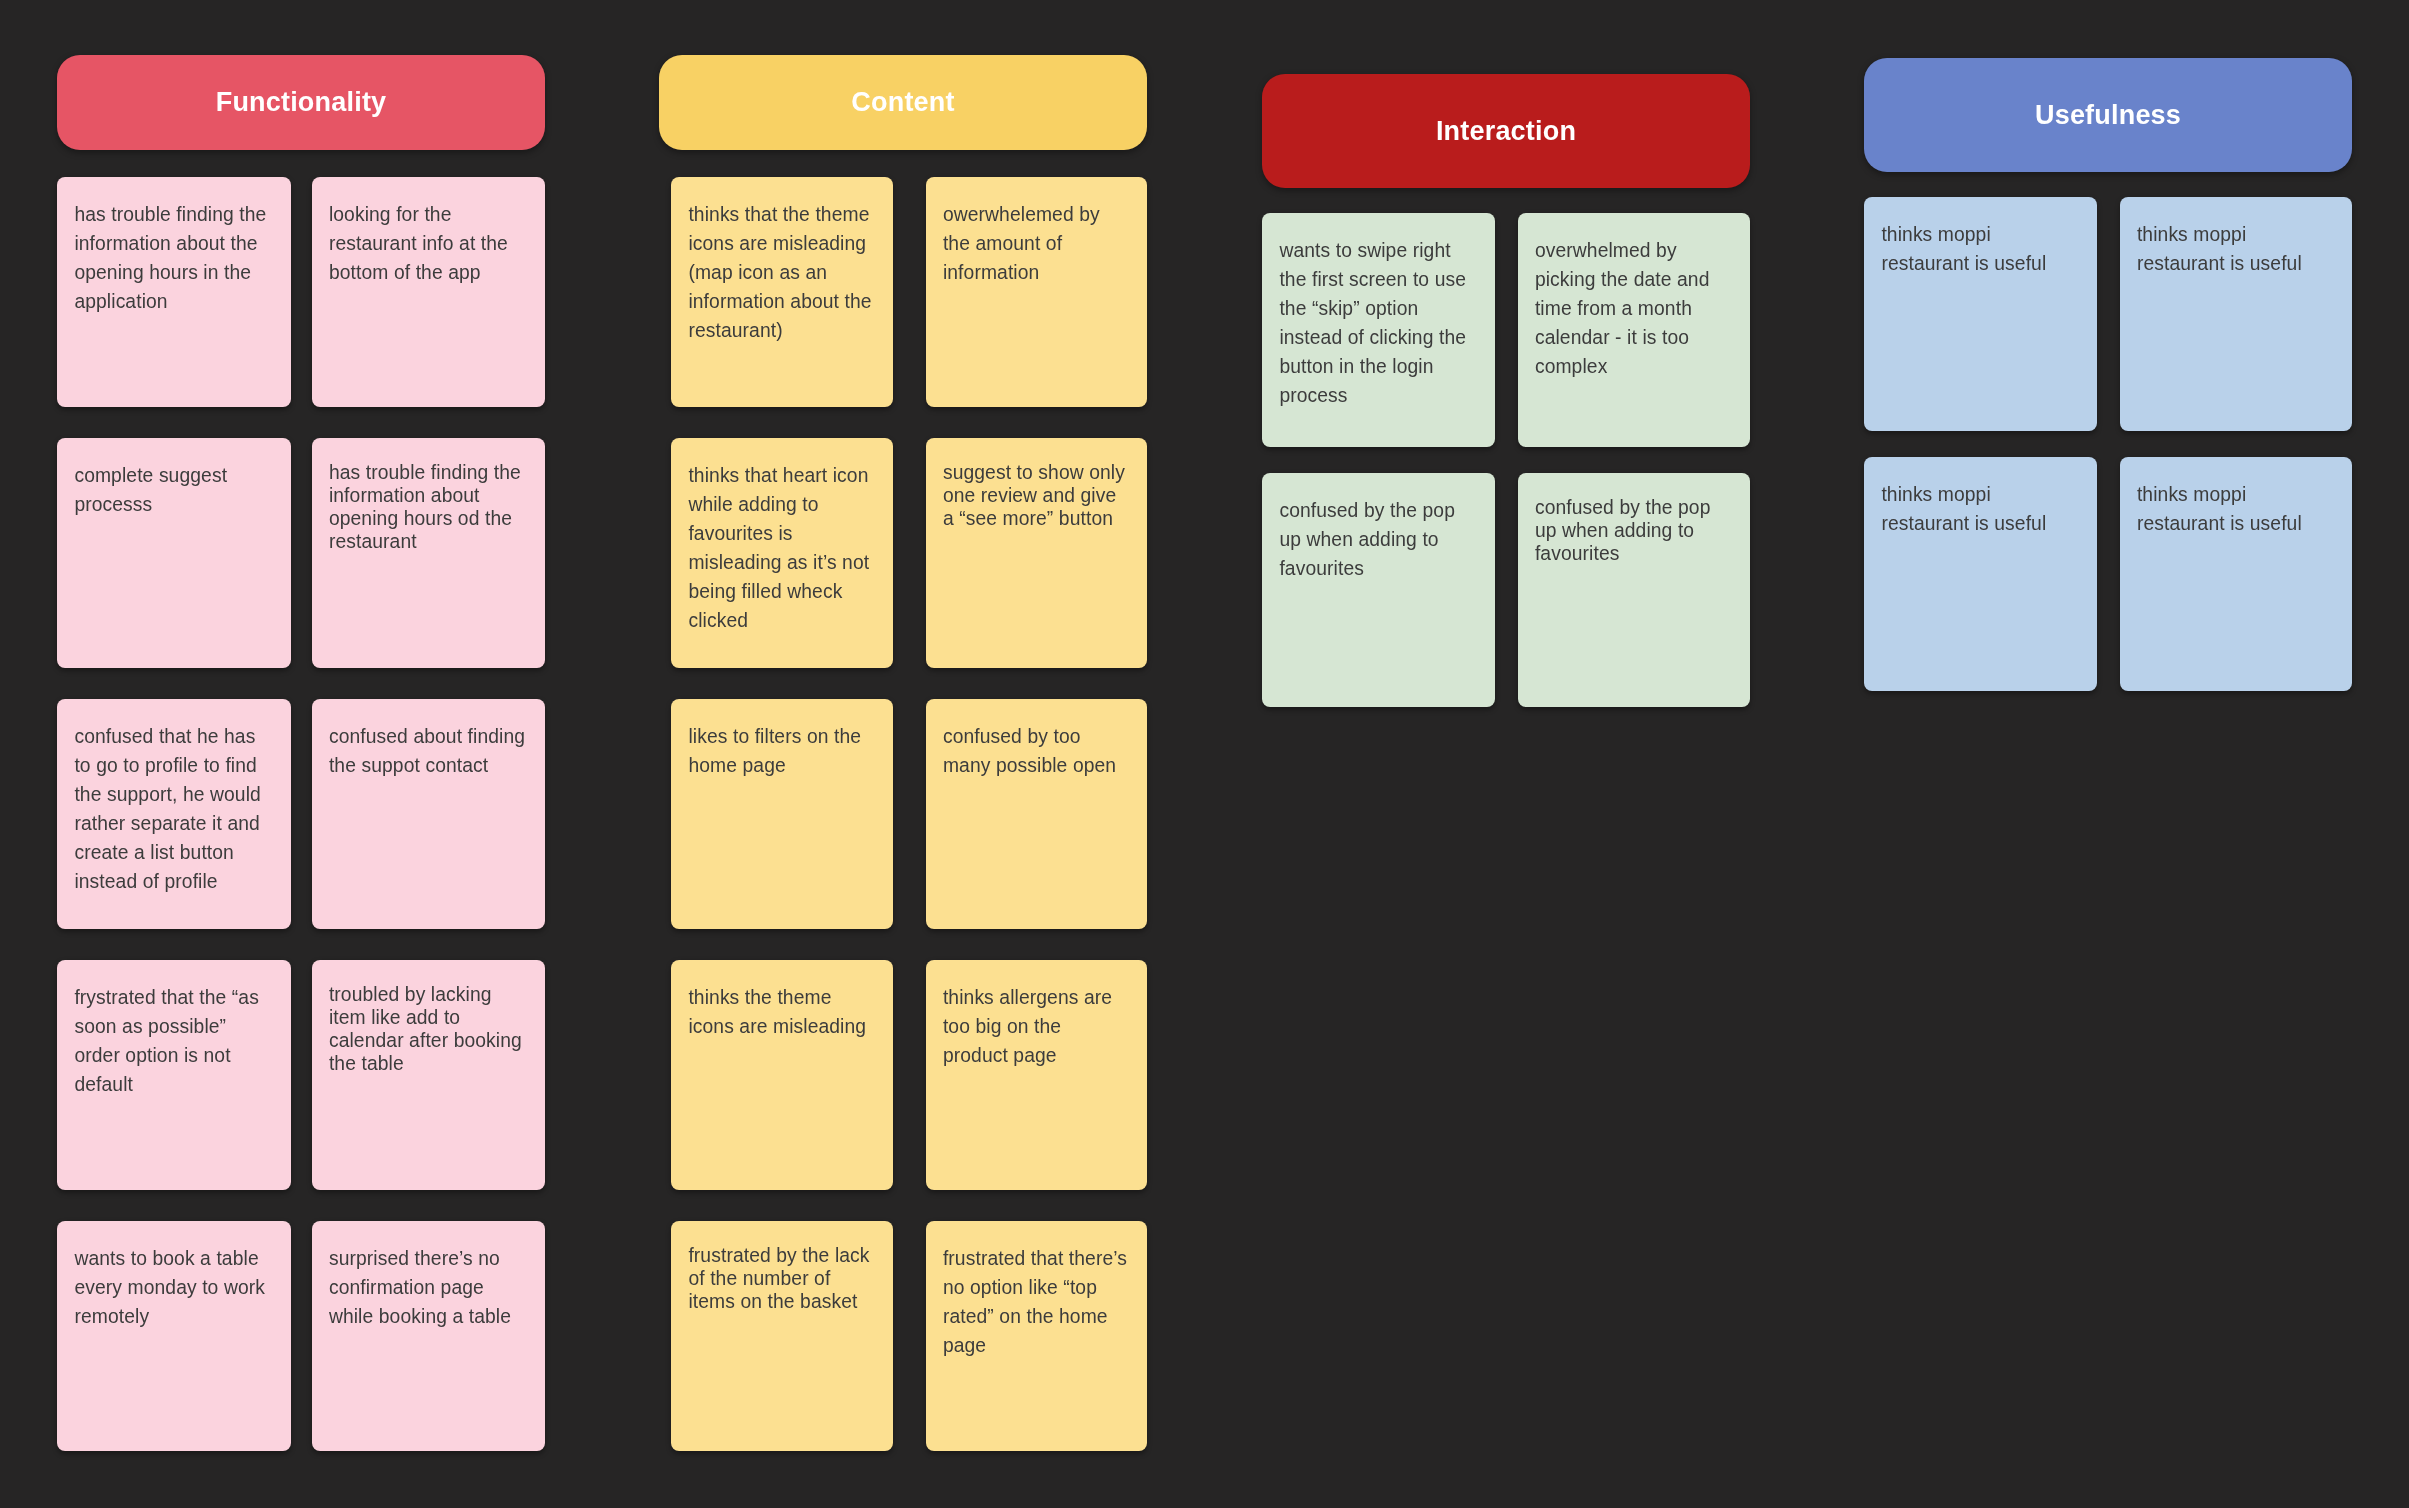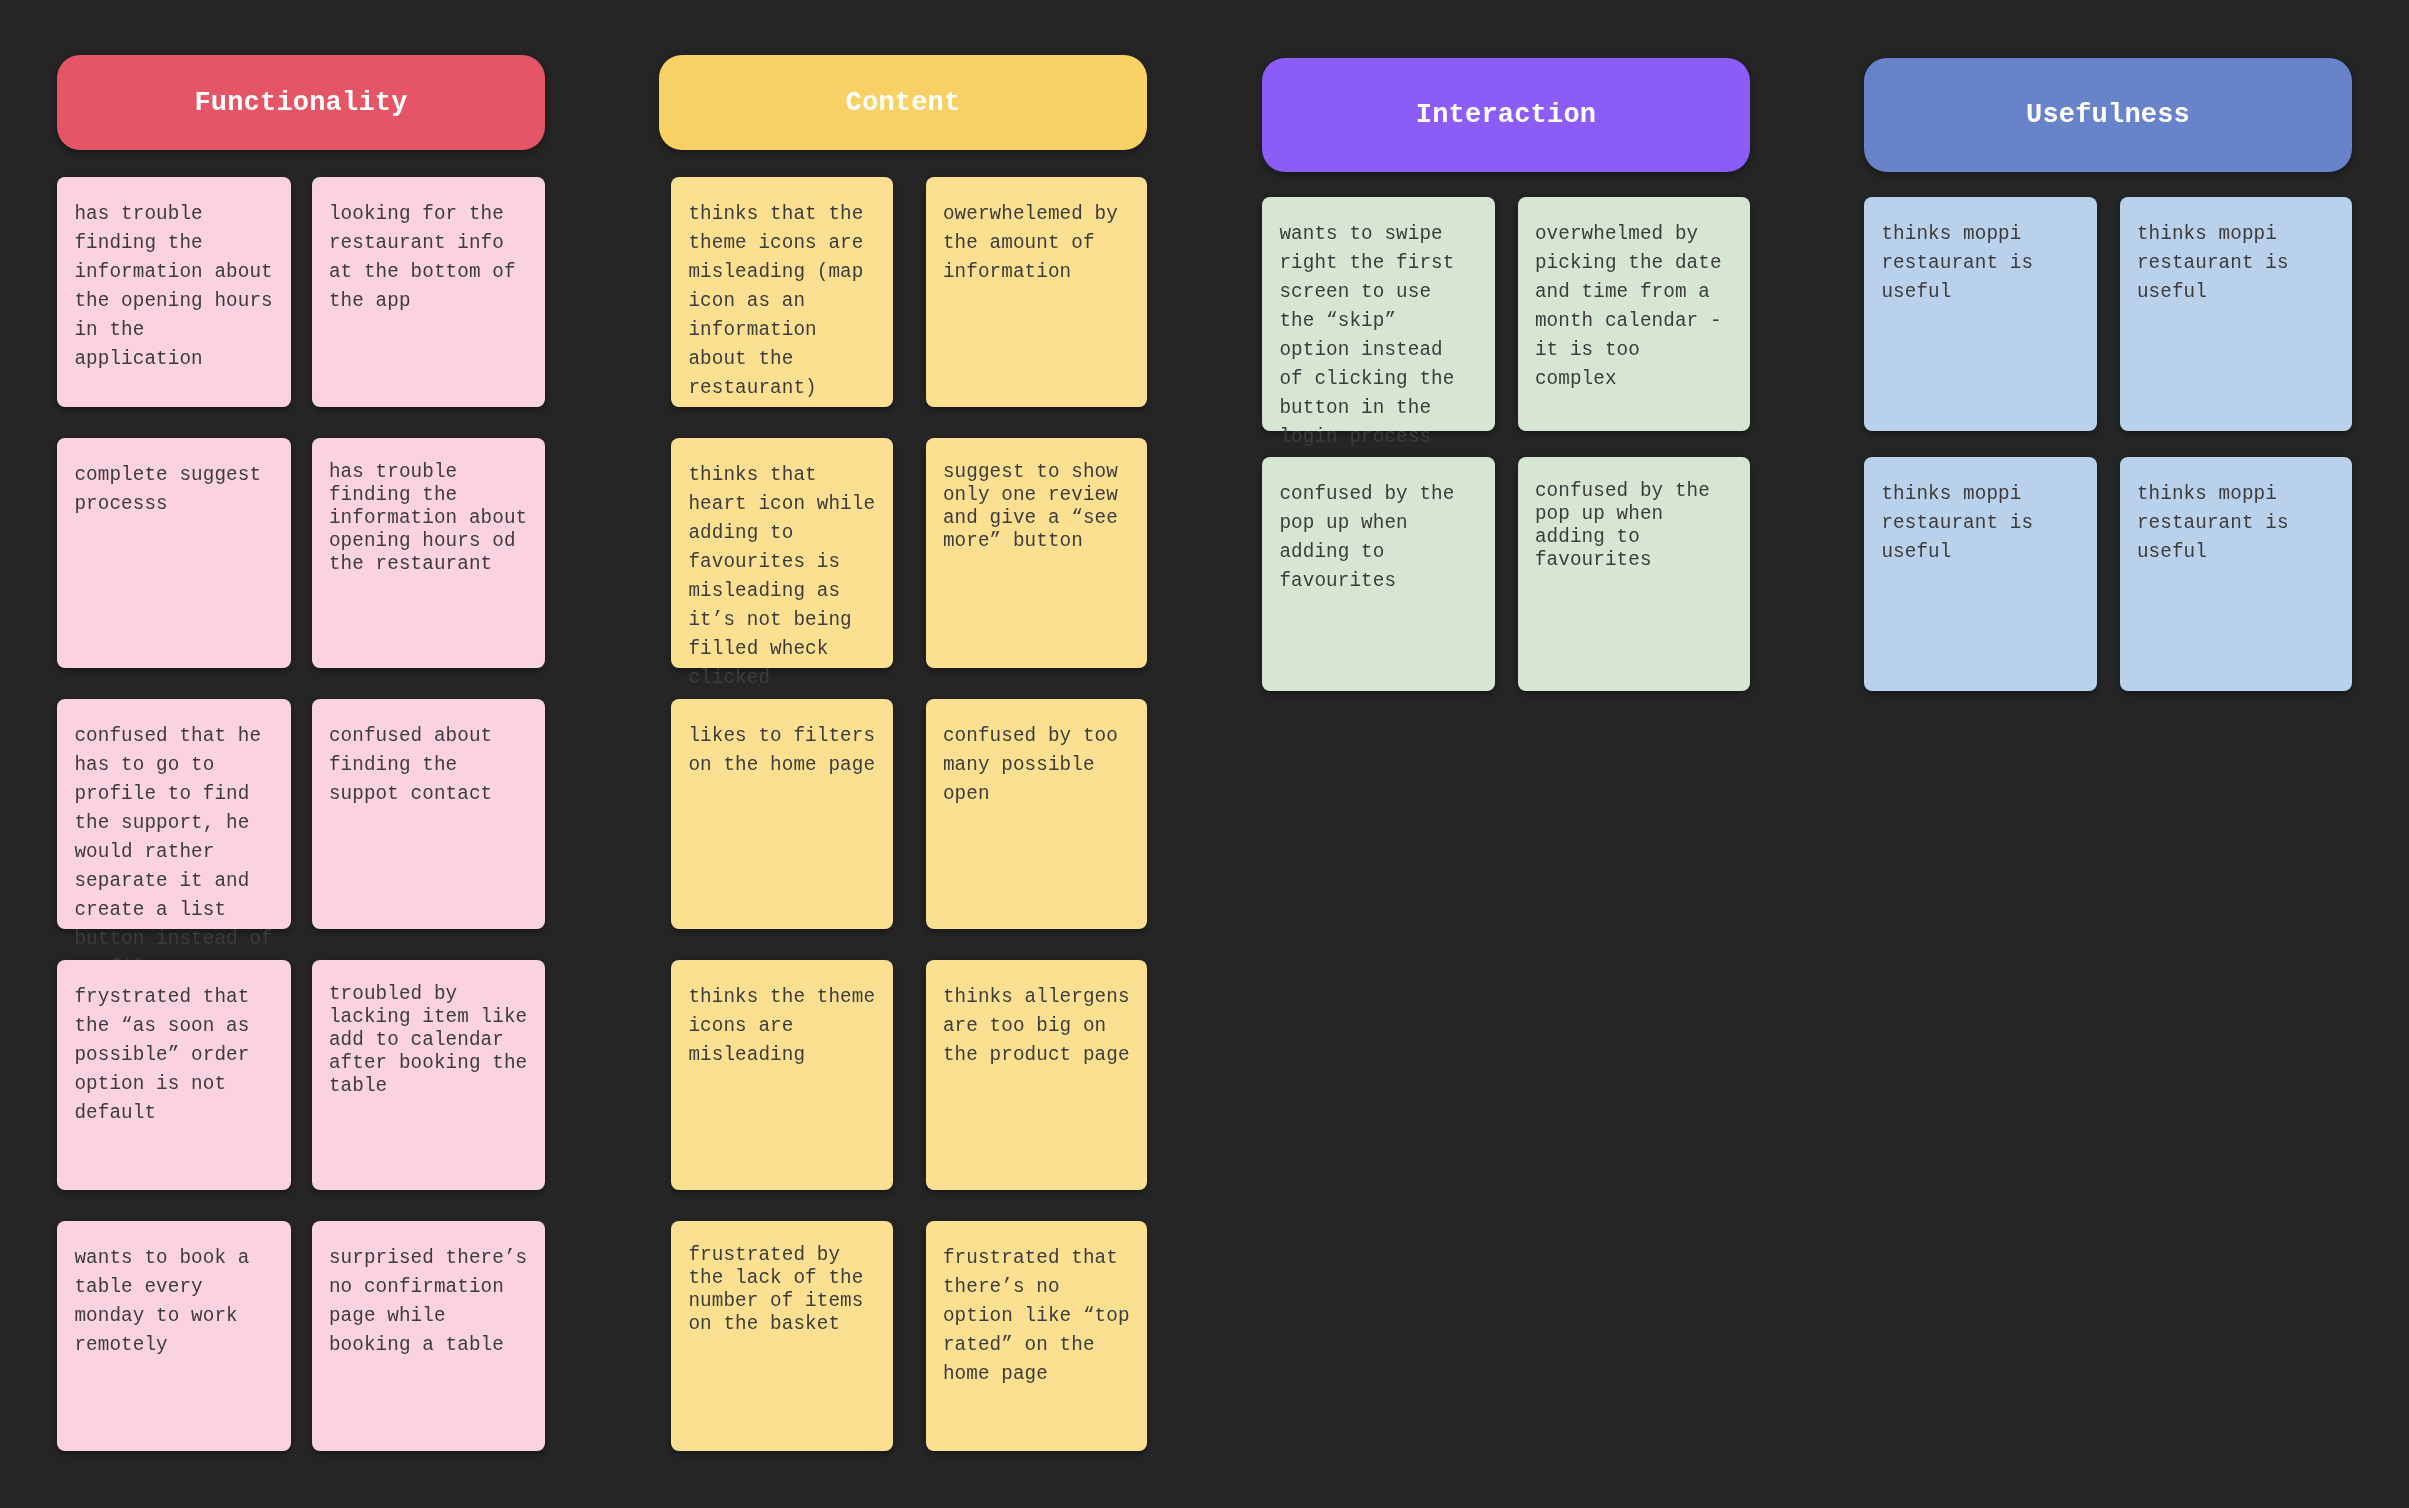--- a/index.html
+++ b/index.html
@@ -11,7 +11,7 @@
     position:relative;
     overflow:hidden;
   }
-  .board{position:absolute;inset:0;font-family:Liberation Mono, monospace;}
+  .board{position:absolute;inset:0;}
   .column{position:absolute;display:flex;flex-direction:column;}
   .col-0{left:57px;top:55px;width:488px;}
   .col-1{left:659px;top:55px;width:488px;}

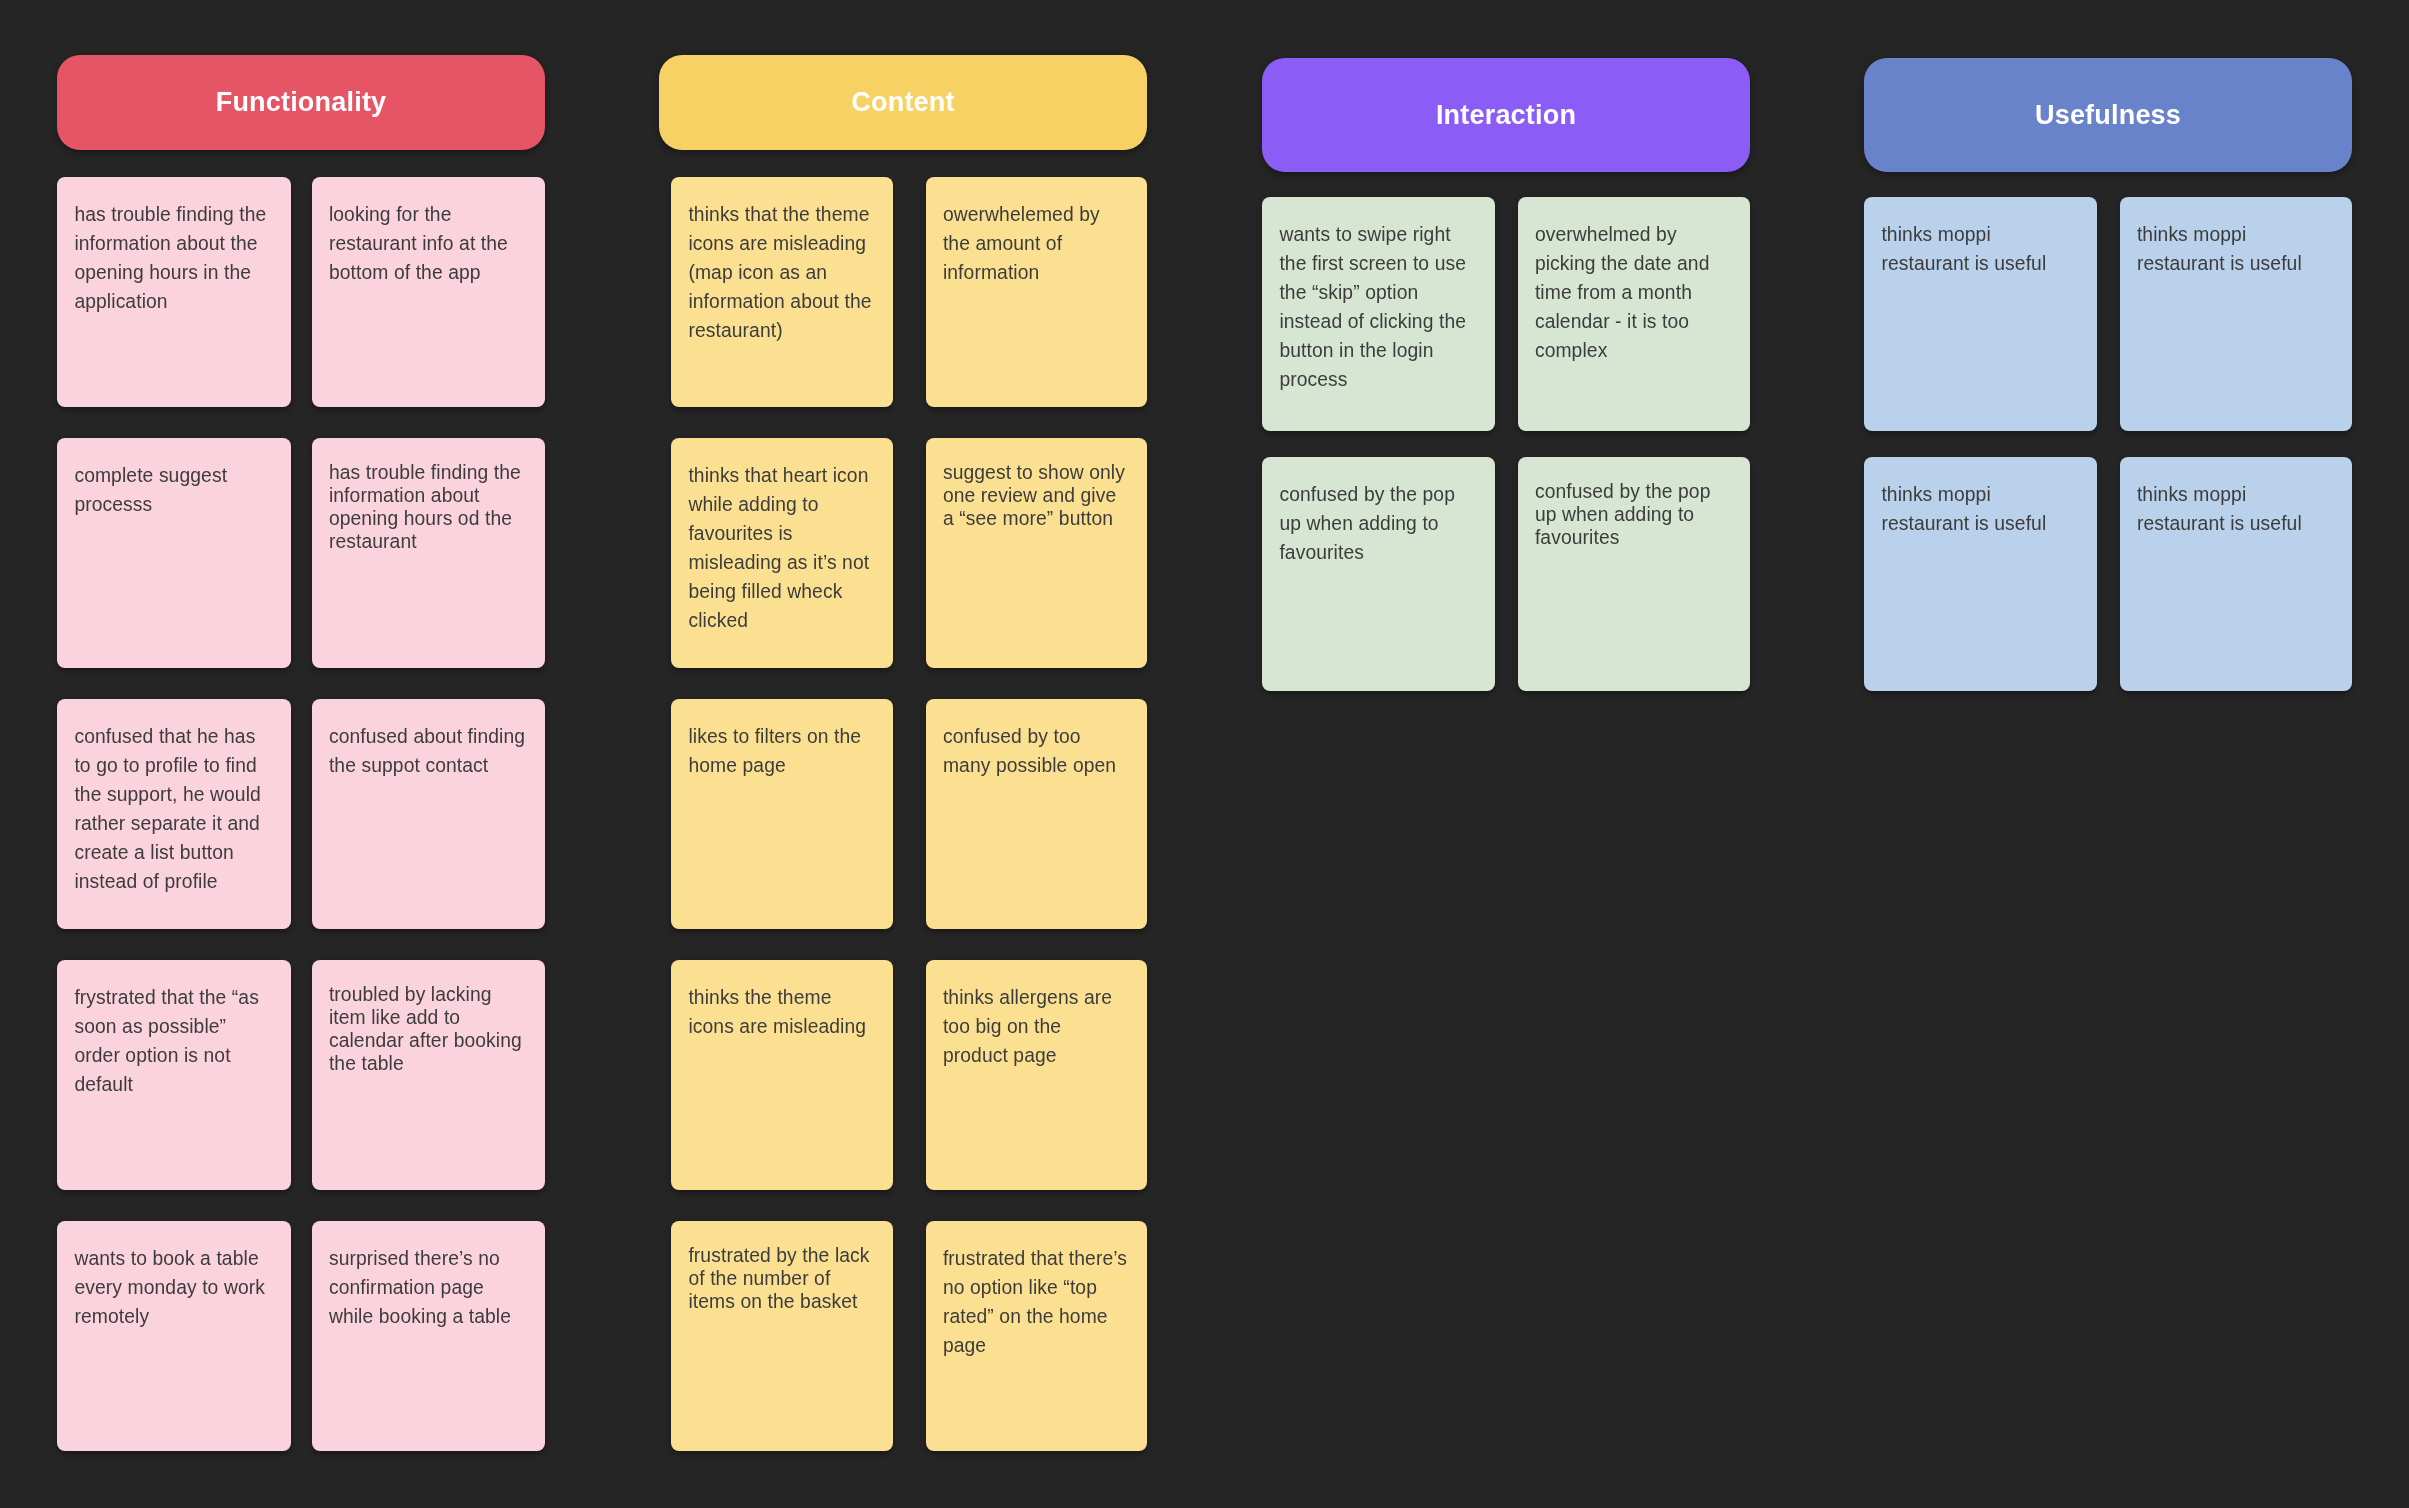--- a/index.html
+++ b/index.html
@@ -54,7 +54,7 @@
   .col-0 .note{background:#FBD3DE;}
   .col-1 .col-header{background:#F8D164;}
   .col-1 .note{background:#FCE091;margin-left:12px;}
-  .col-2 .col-header{background:#8b5cf6;}
+  .col-2 .col-header{background:#b91c1c;margin-top:16px;}
   .col-2 .note{background:#D6E6D3;}
   .col-3 .col-header{background:#6983CB;}
   .col-3 .note{background:#B9D1EA;}

